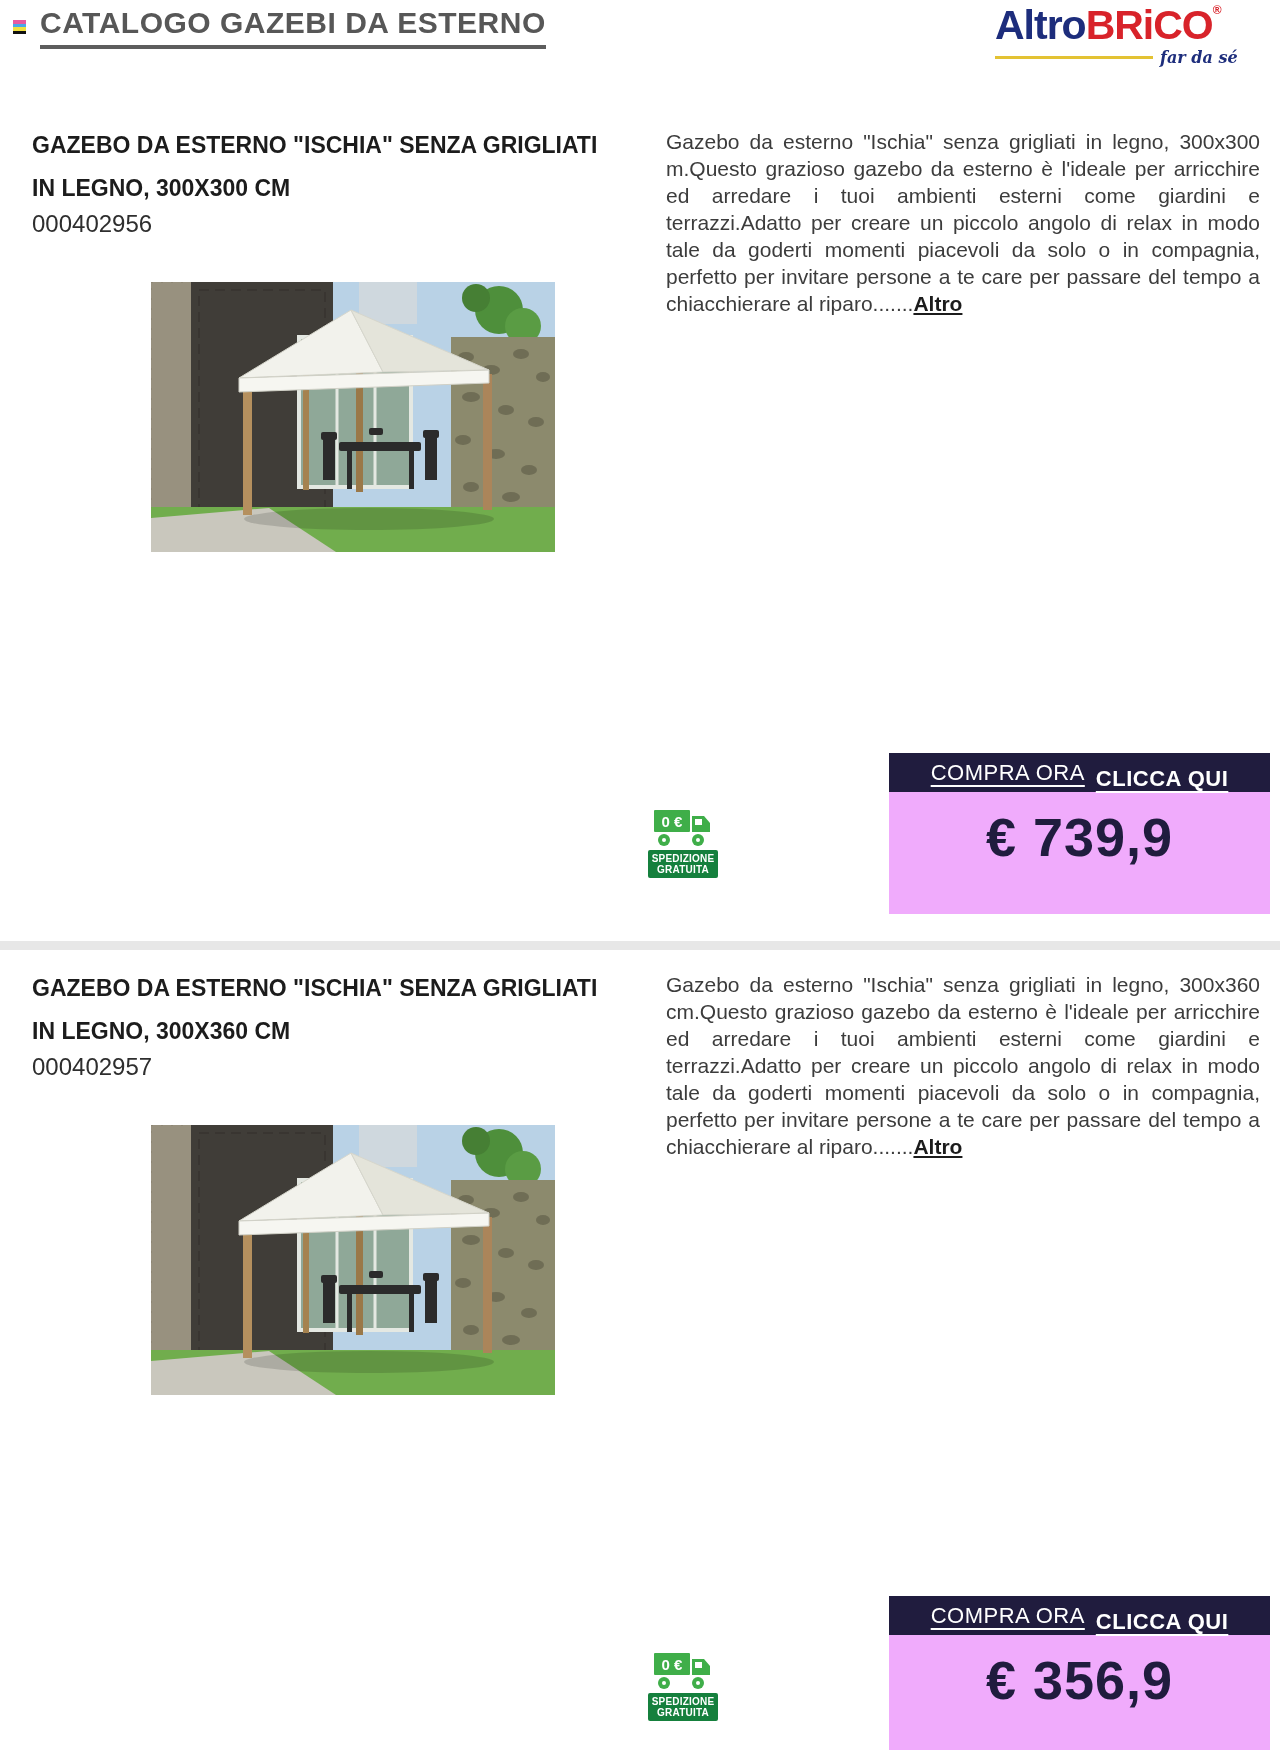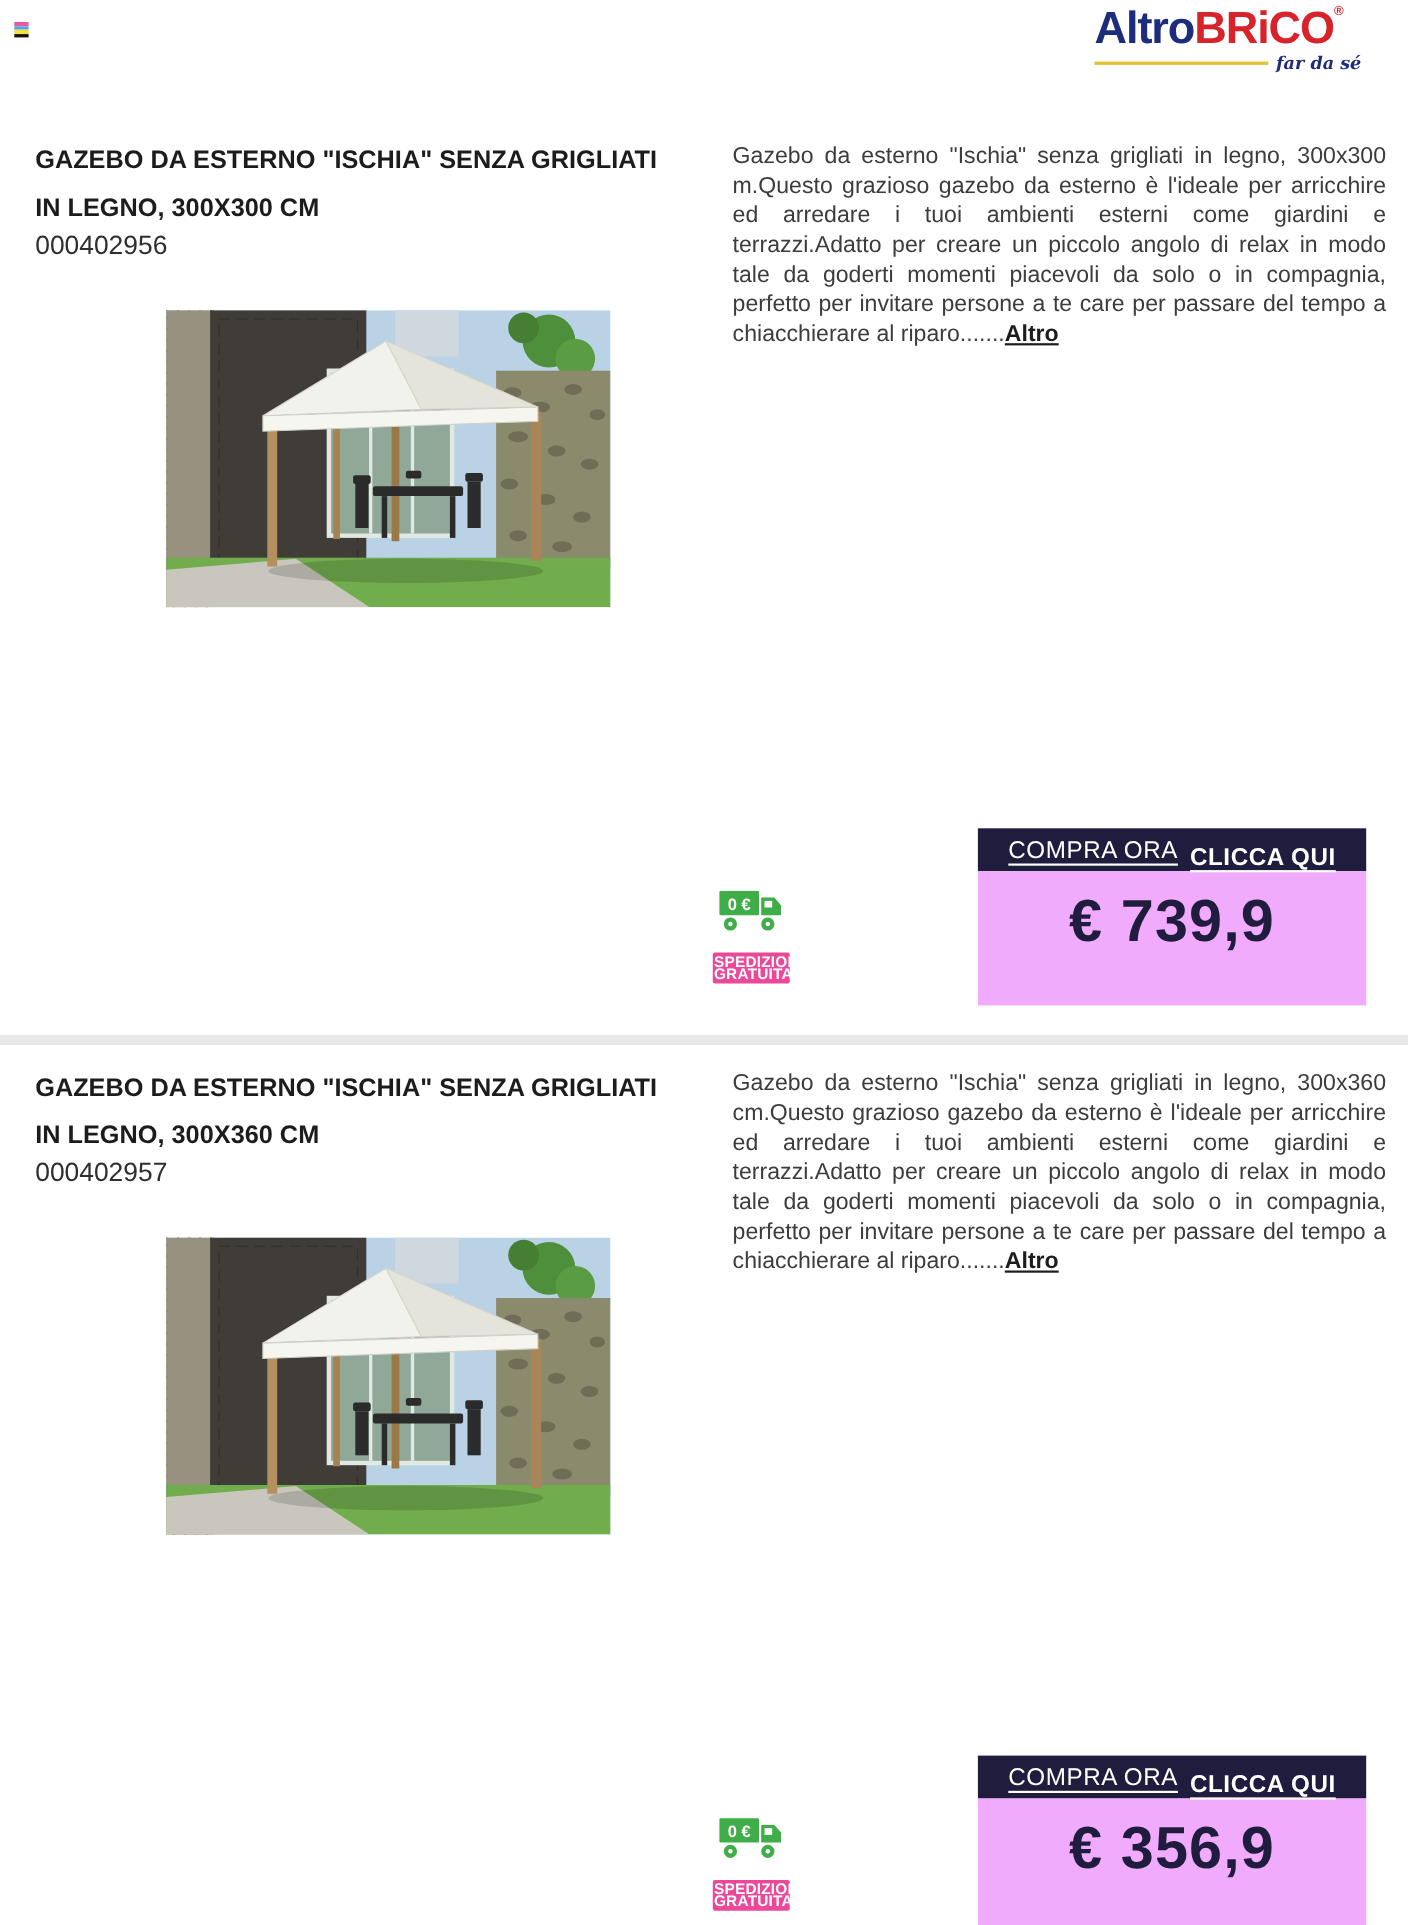--- a/index.html
+++ b/index.html
@@ -104,6 +104,7 @@
       <i></i>
     </div>
 
+  <div class="header-title">CATALOGO GAZEBI DA ESTERNO</div>
 
   <div class="logo">
     <div class="logo-text"><span class="logo-euro">Altro</span><span class="logo-brico">BRiCO</span><span class="logo-reg">®</span></div>

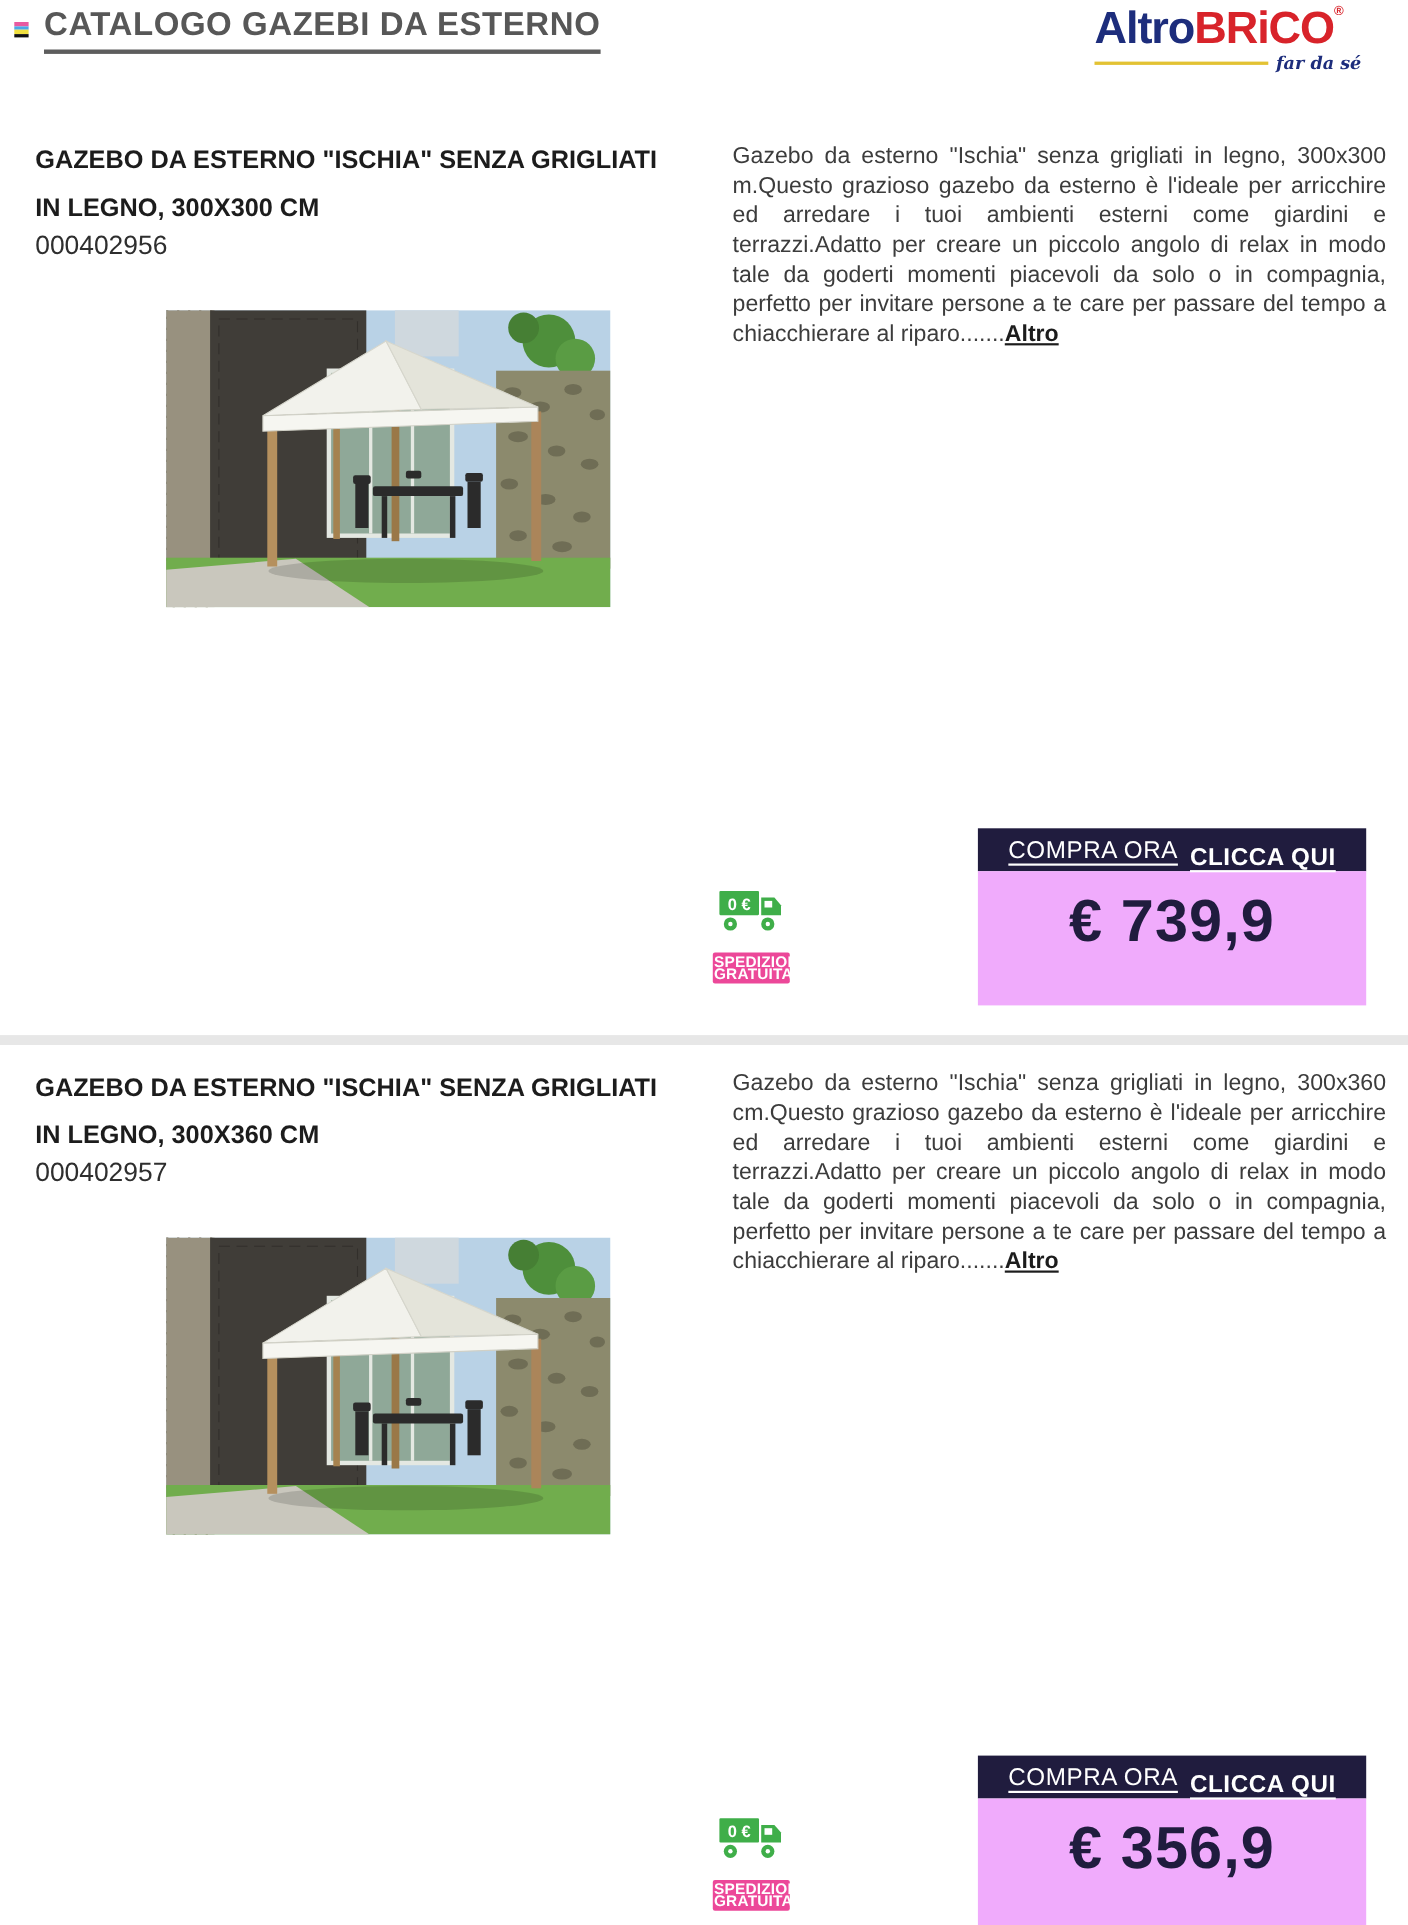--- a/index.html
+++ b/index.html
@@ -70,7 +70,7 @@
   .shipping-label span { display:block; }
 
   
-  .price-block { position:absolute; left:889px; top:643px; width:353px; cursor:pointer; }
+  .price-block { position:absolute; left:889px; top:643px; width:381px; cursor:pointer; }
   .buy-bar {
     background:#201c3e; height:39px;
     display:flex; align-items:center; justify-content:center; gap:11px;

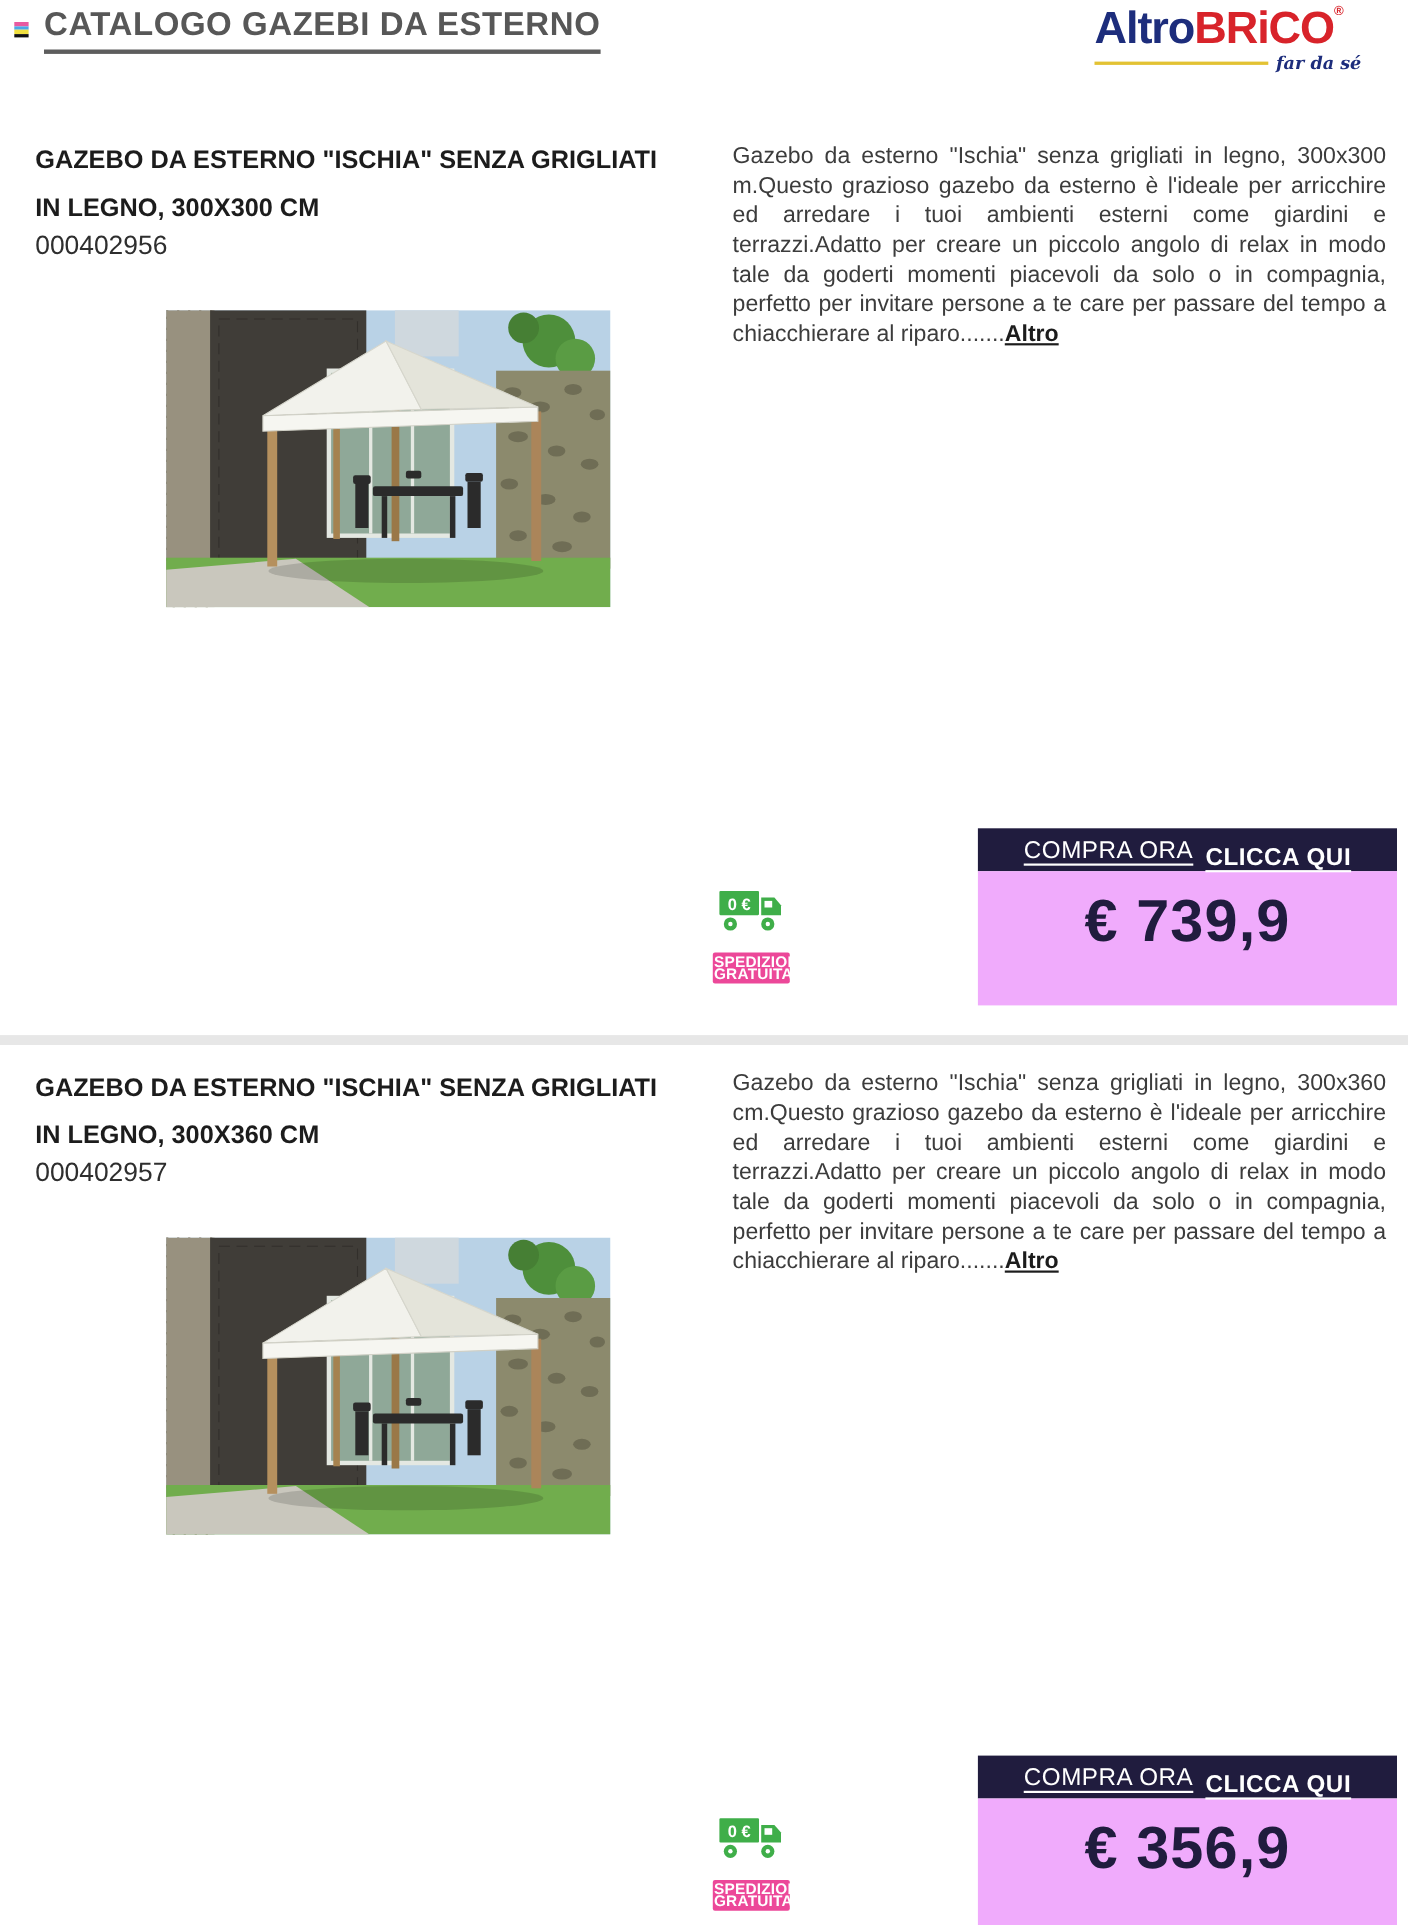--- a/index.html
+++ b/index.html
@@ -63,8 +63,8 @@
   .free-shipping { position:absolute; left:648px; top:698px; width:70px; text-align:center; }
   .truck-svg { display:block; margin:0 auto; }
   .shipping-label {
-    margin-top:18px; background:#ec4899; color:#fff; border-radius:2px;
-    font-size:14px; font-weight:bold; line-height:11px; padding:3px 1px;
+    margin-top:2px; background:#15803d; color:#fff; border-radius:2px;
+    font-size:10px; font-weight:bold; line-height:11px; padding:3px 1px;
     letter-spacing:.2px;
   }
   .shipping-label span { display:block; }

